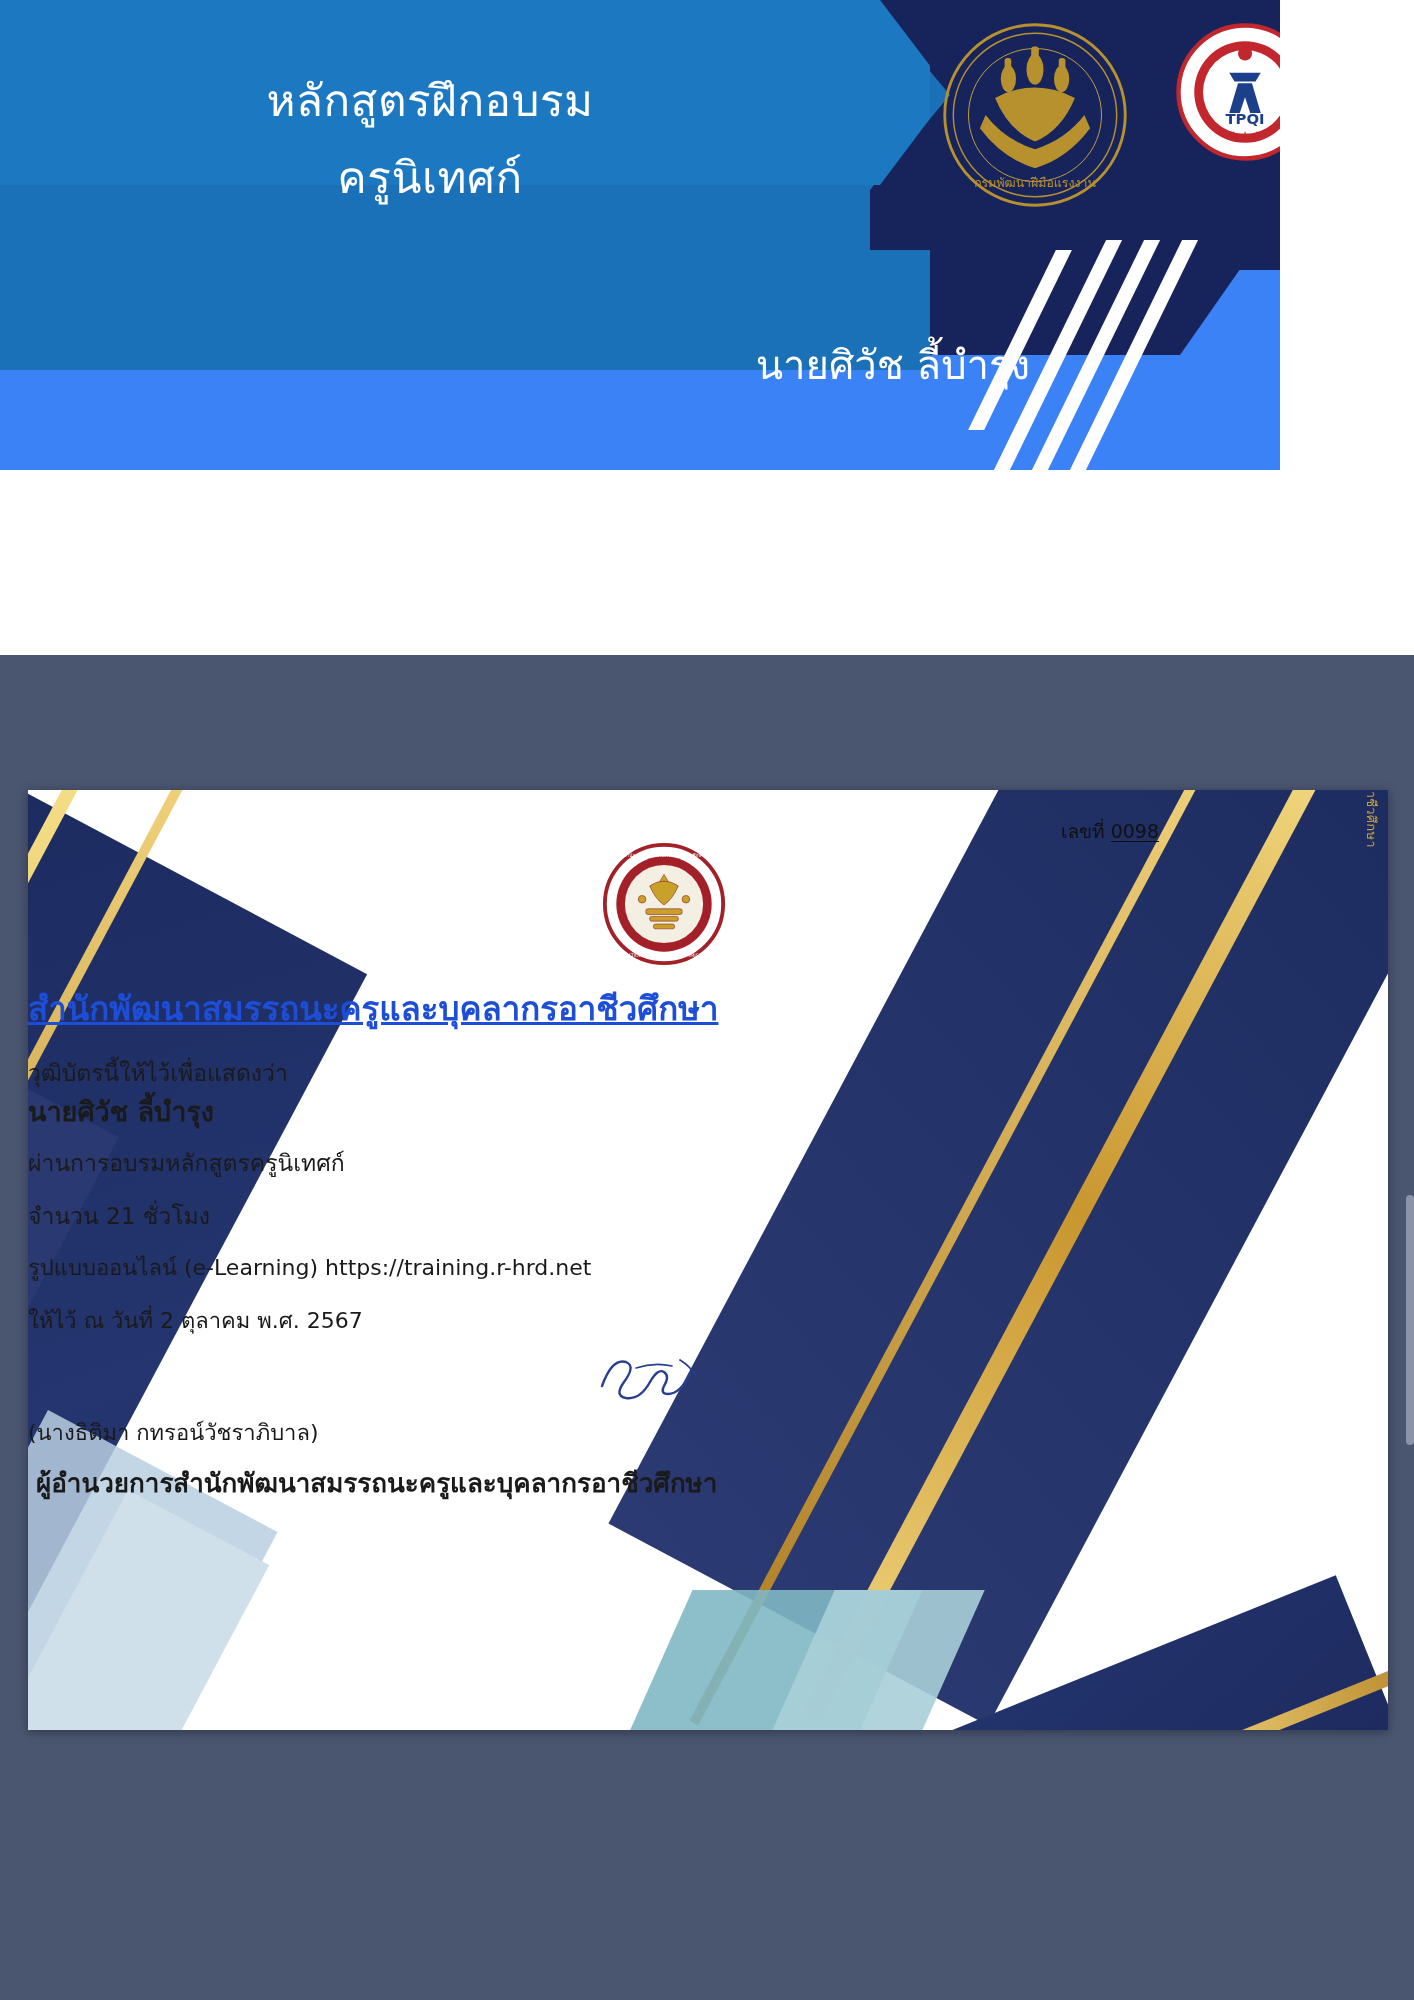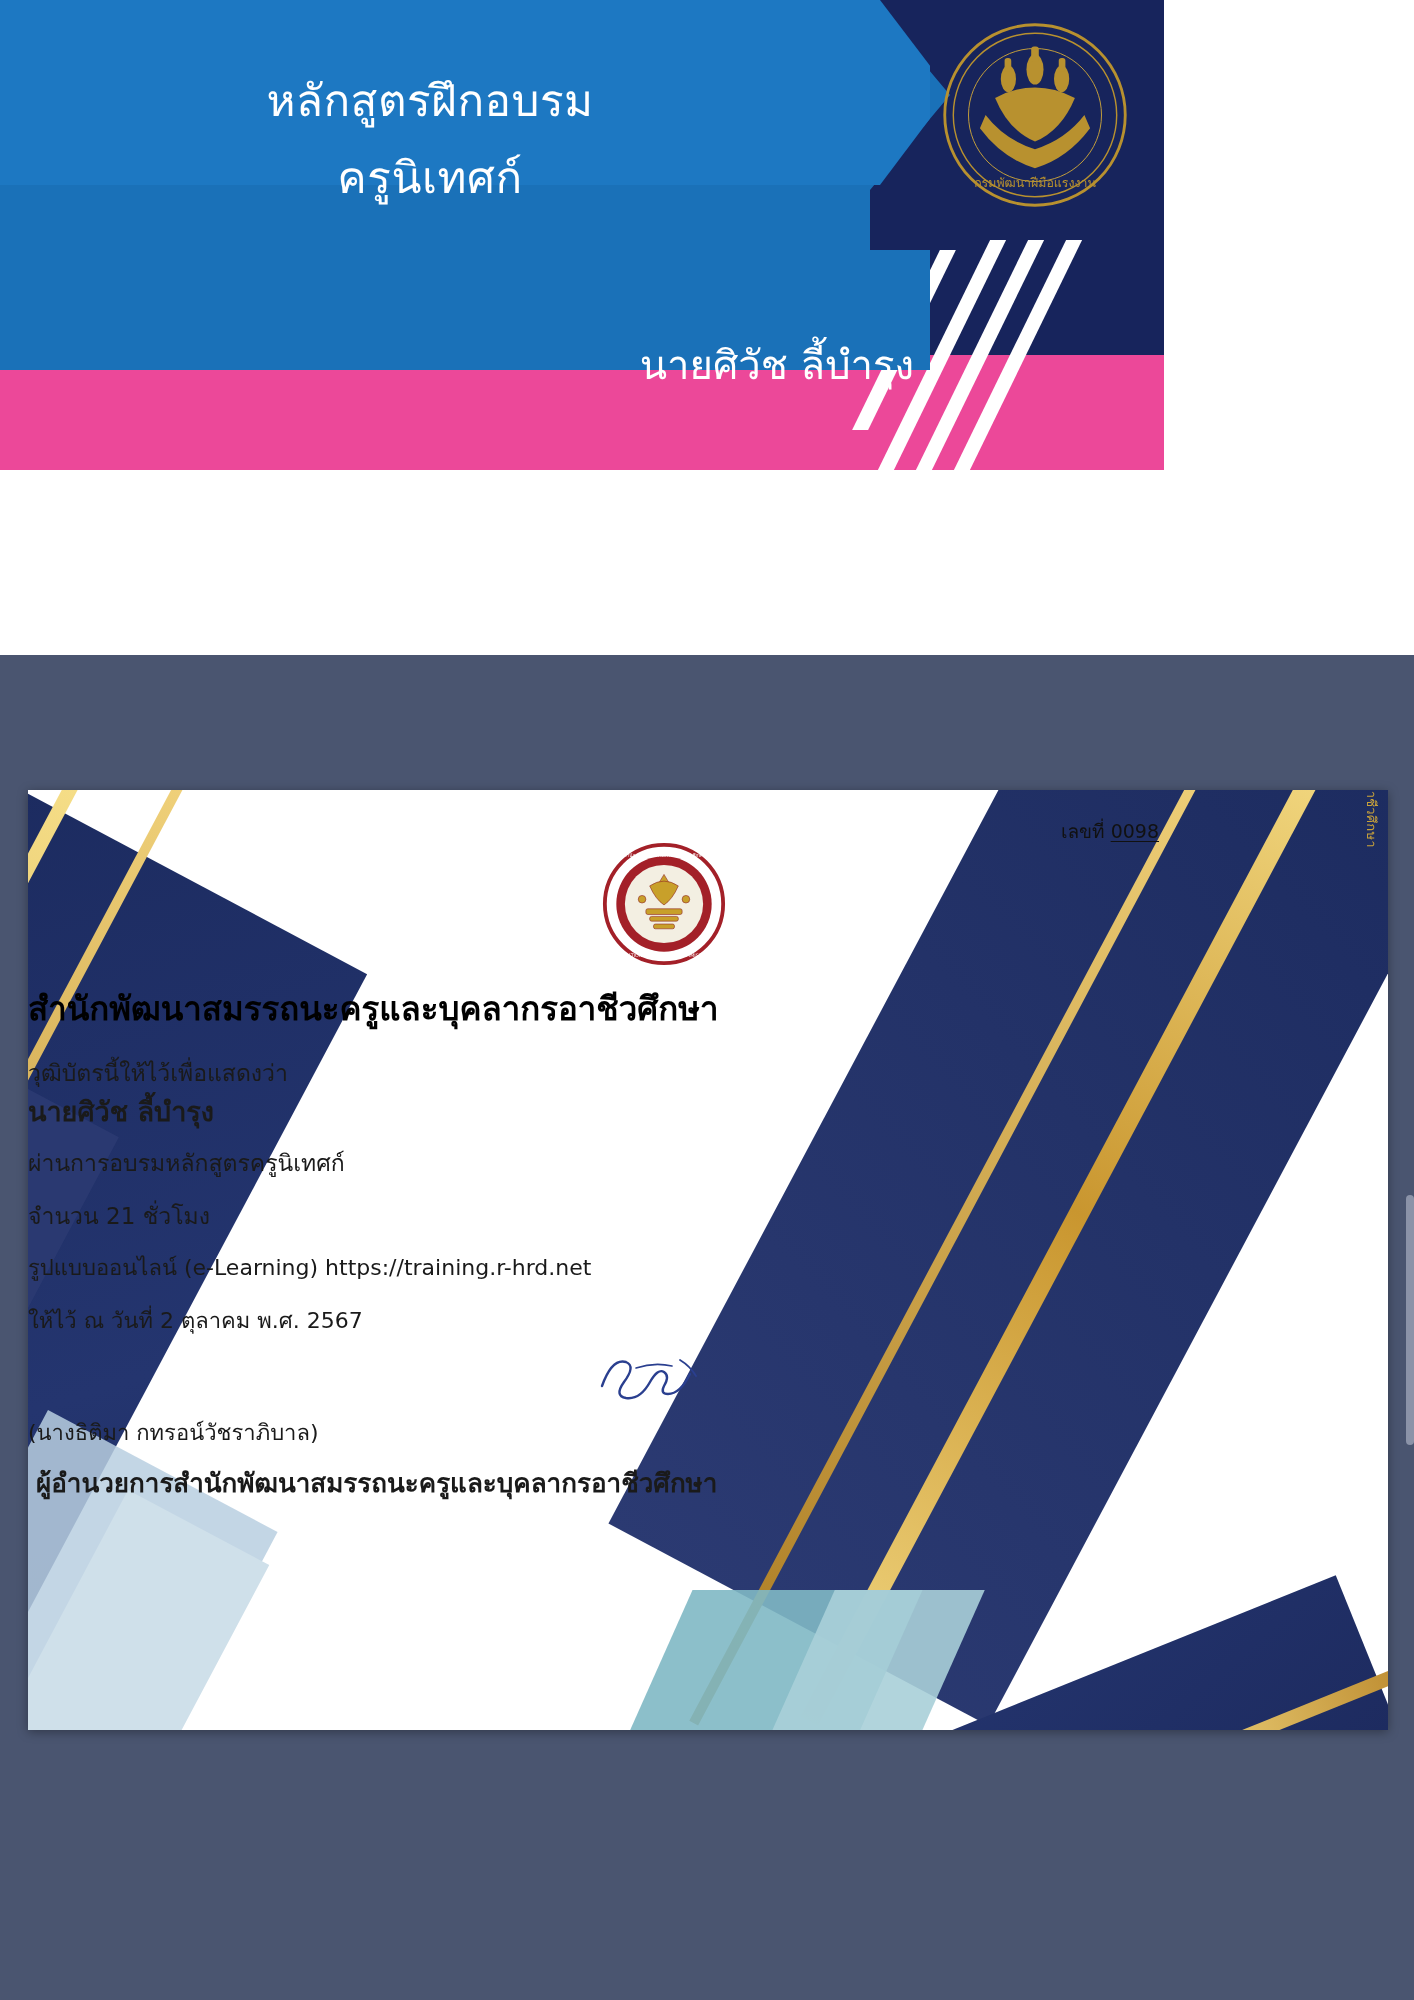--- a/index.html
+++ b/index.html
@@ -18,9 +18,9 @@
   
   .header {
     position: relative;
-    width: 1164px;
+    width: 1280px;
     height: 470px;
-    background: #ec4899;
+    background: #3b82f6;
     overflow: hidden;
   }
 

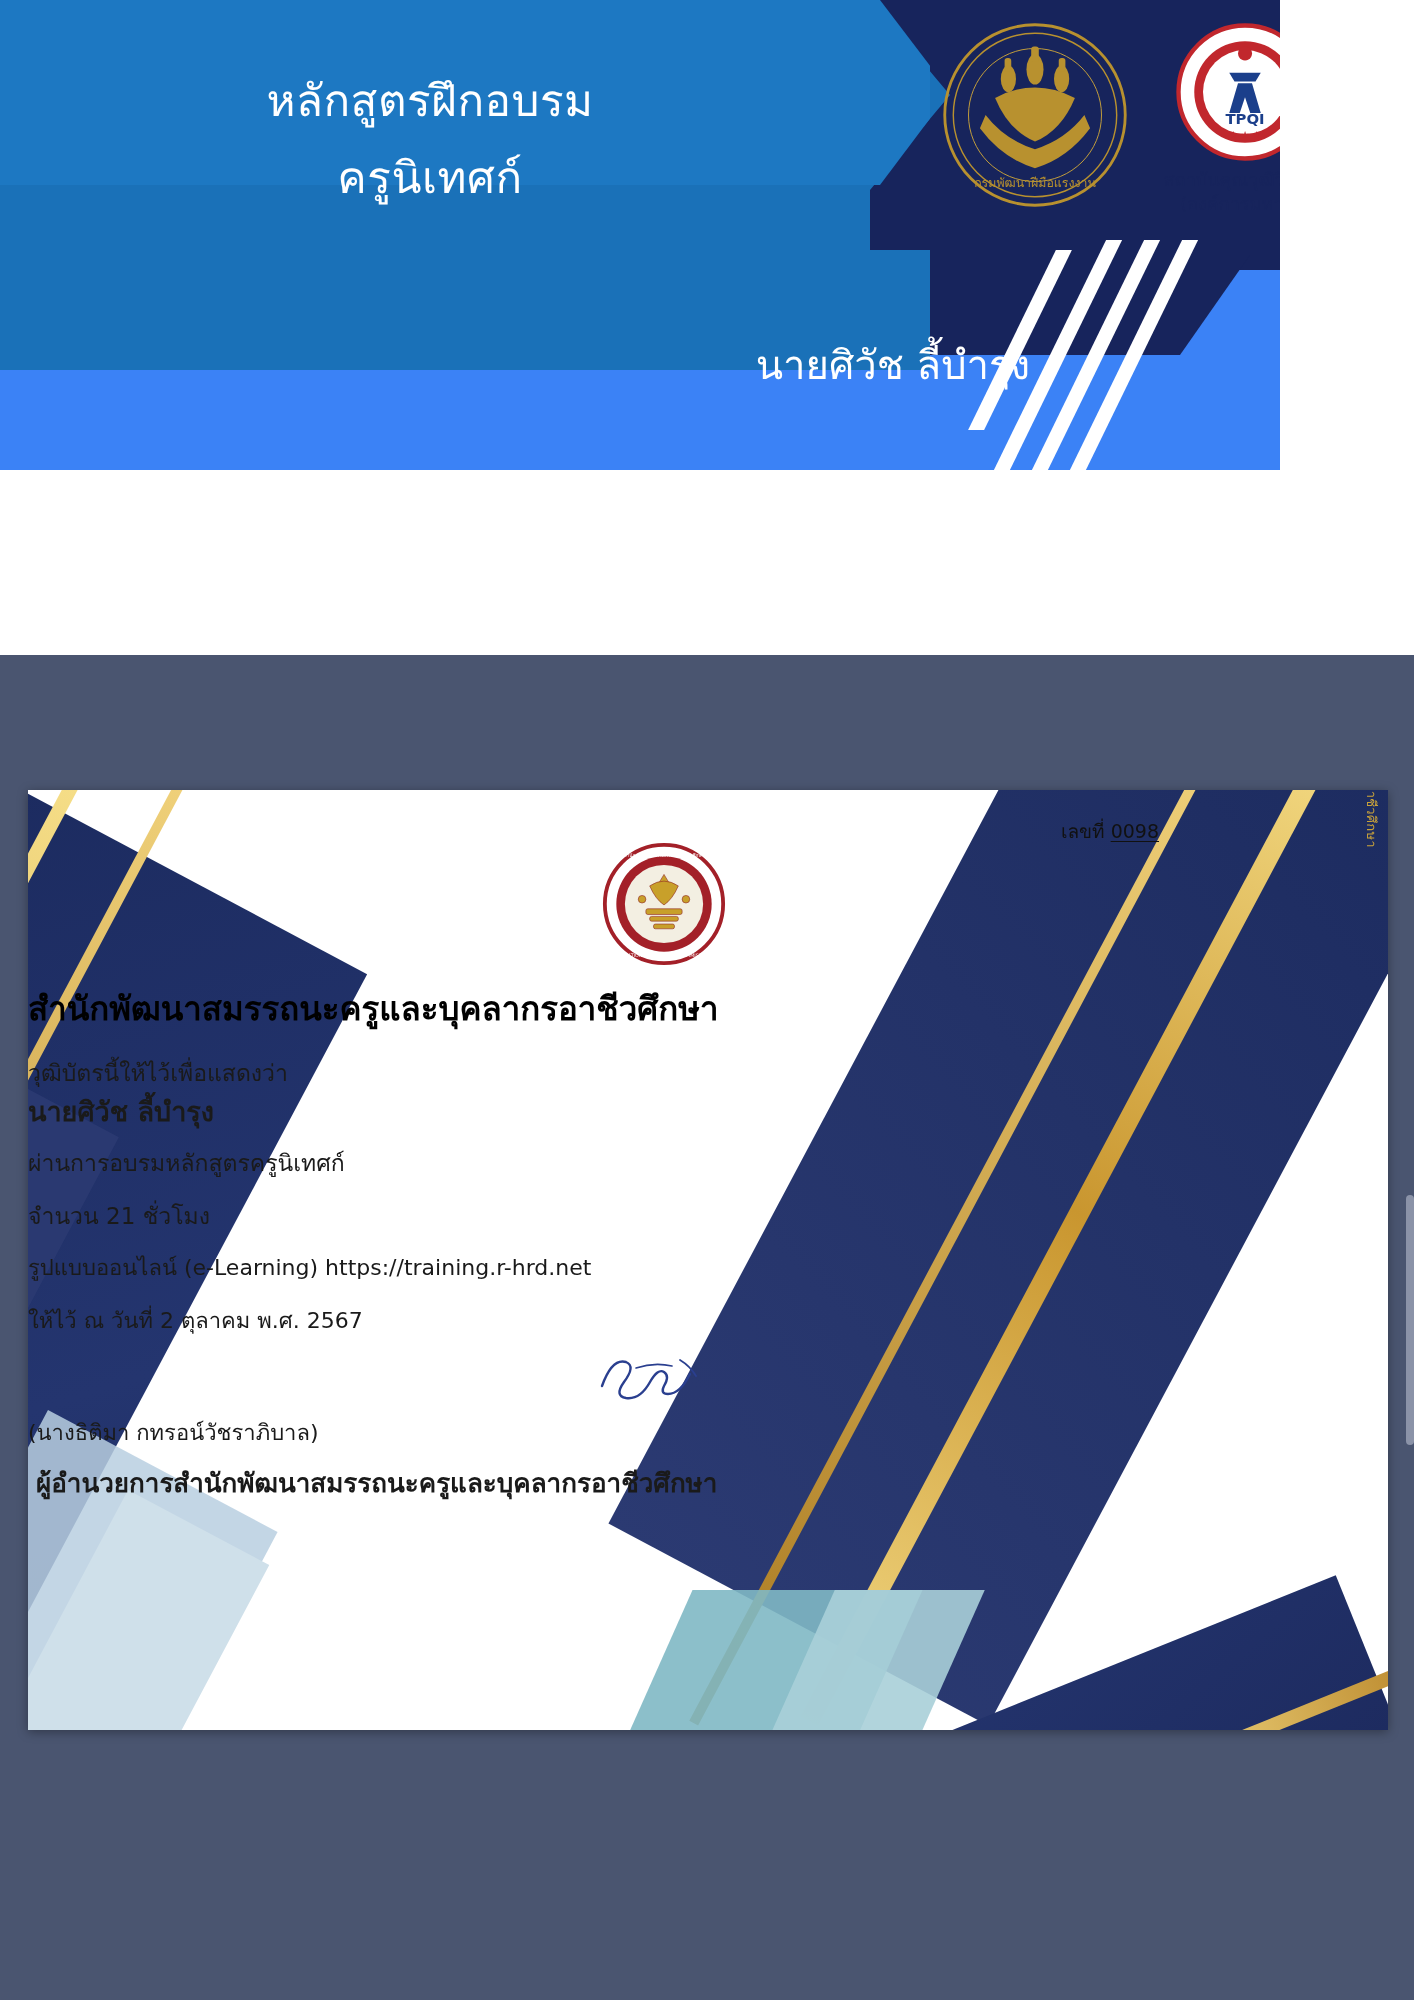--- a/index.html
+++ b/index.html
@@ -284,7 +284,8 @@
     top: 192px;
     font-size: 33px;
     font-weight: bold;
-    color: #000000;
+    color: #1d4ed8;
+    text-decoration: underline;
   }
   .c-line1 { position: absolute; left: 0; right: 0; top: 253px; font-size: 23px; margin-top: 12px; }
   .c-name  { position: absolute; left: 0; right: 0; top: 300px; font-size: 27px; font-weight: bold; }

